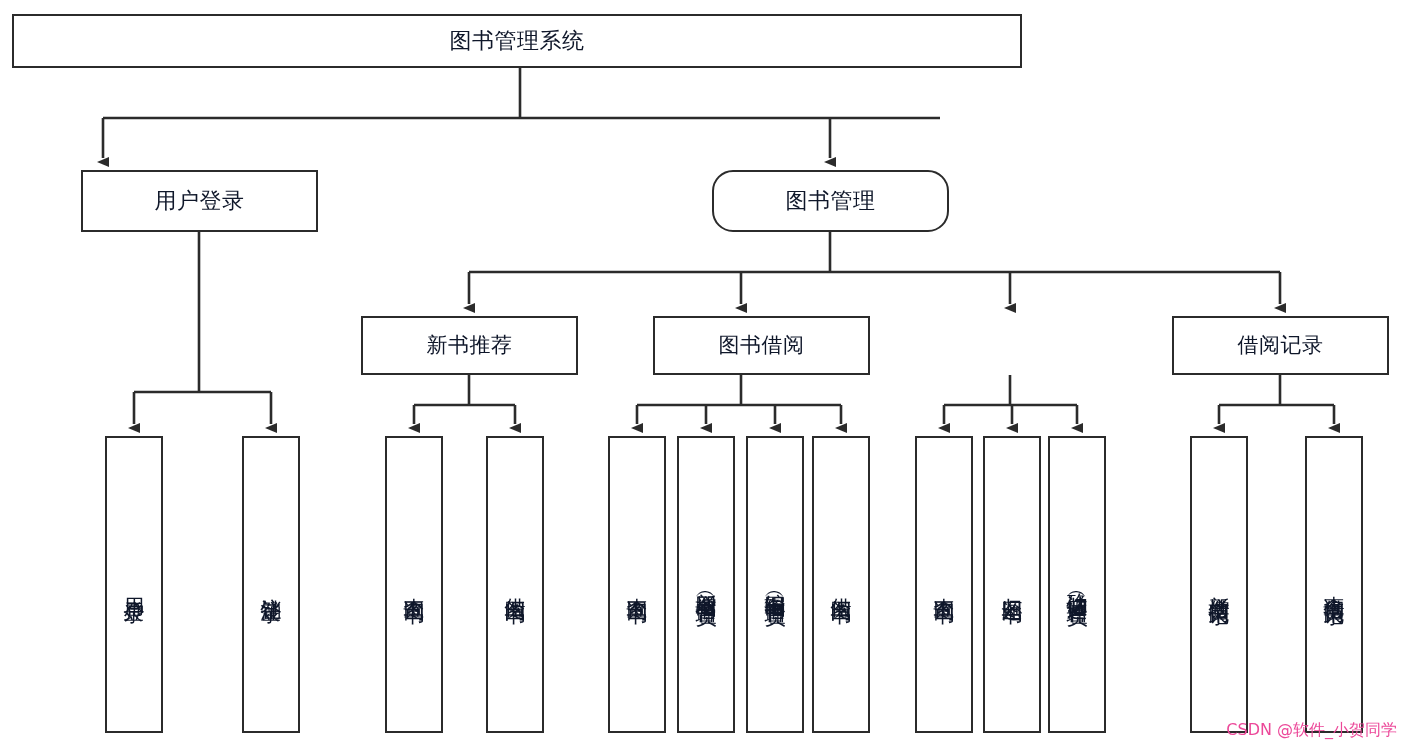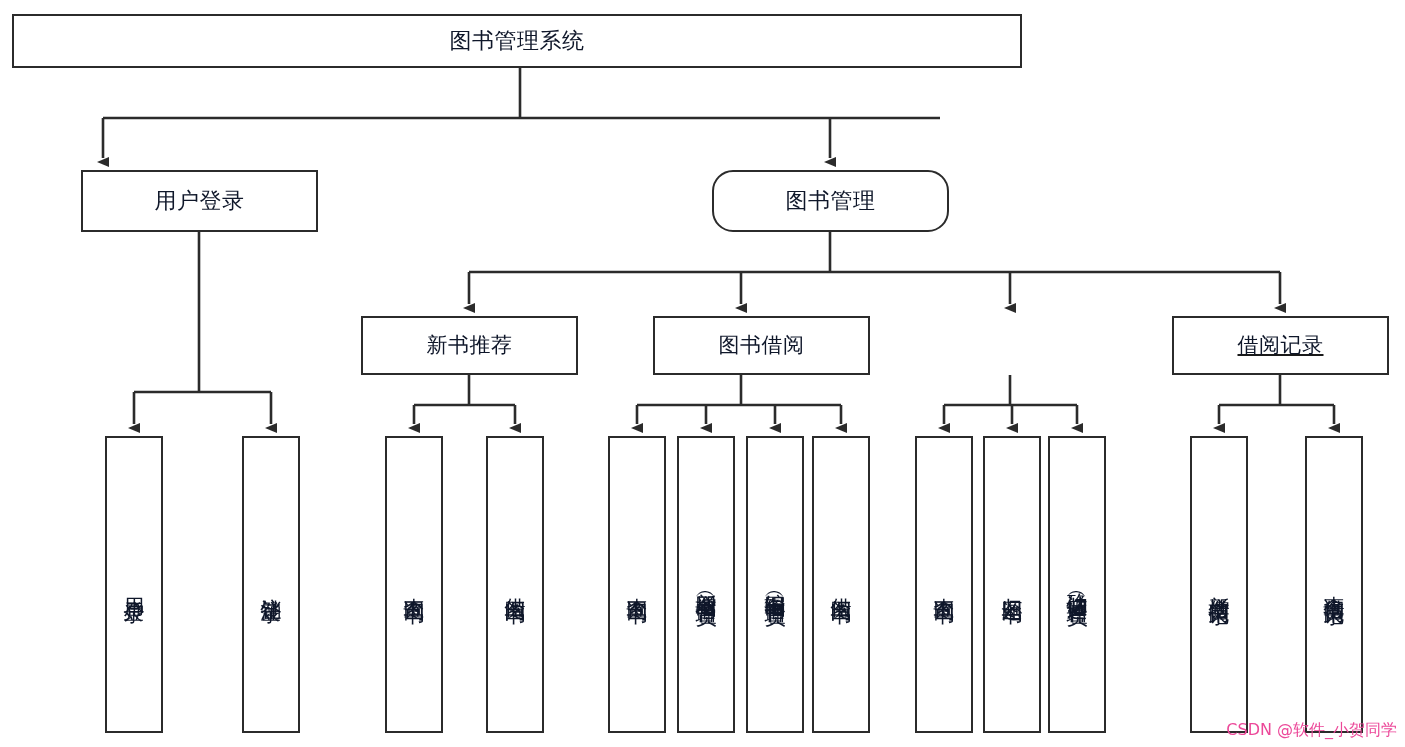--- a/index.html
+++ b/index.html
@@ -135,7 +135,7 @@
   <div class="node-box level3" style="left:633px; top:316px; width:217px; height:59px;margin-left:20px;">
     <span class="node-label">图书借阅</span>
   </div>
-  <div class="node-box level3" style="left:1172px; top:316px; width:217px; height:59px;text-decoration:underline;">
+  <div class="node-box level3" style="left:1172px; top:316px; width:217px; height:59px;">
     <span class="node-label">借阅记录</span>
   </div>
 

